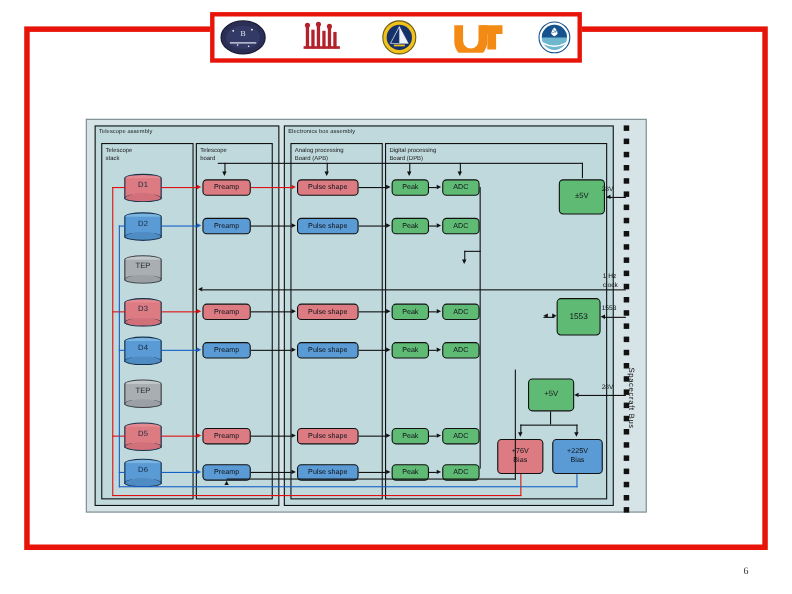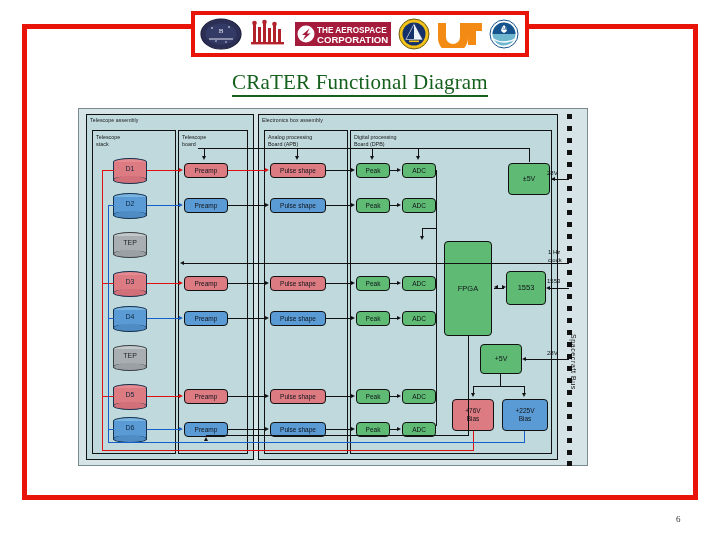--- a/index.html
+++ b/index.html
@@ -133,15 +133,6 @@
             <circle cx="16.5" cy="4" r="2.3"></circle>
             <circle cx="26.5" cy="6" r="2.3"></circle>
         </g>
-      </svg>
-    </div>
-    <div class="logo">
-      <svg width="96" height="26" viewBox="0 0 96 26">
-        <rect x="0" y="1" width="96" height="24" fill="#a51b3c"></rect>
-        <circle cx="11" cy="13" r="8.5" fill="#fff"></circle>
-        <path d="M14.5 7.5 L7 14 L10.5 14 L8 19 L15.5 12.5 L12 12.5 Z" fill="#a51b3c"></path>
-        <text x="22" y="12" font-size="8.2" fill="#ffffff" font-family="Liberation Sans, sans-serif" font-weight="bold">THE AEROSPACE</text>
-        <text x="22" y="22" font-size="9.6" fill="#ffffff" font-family="Liberation Sans, sans-serif" font-weight="bold">CORPORATION</text>
       </svg>
     </div>
     <div class="logo">

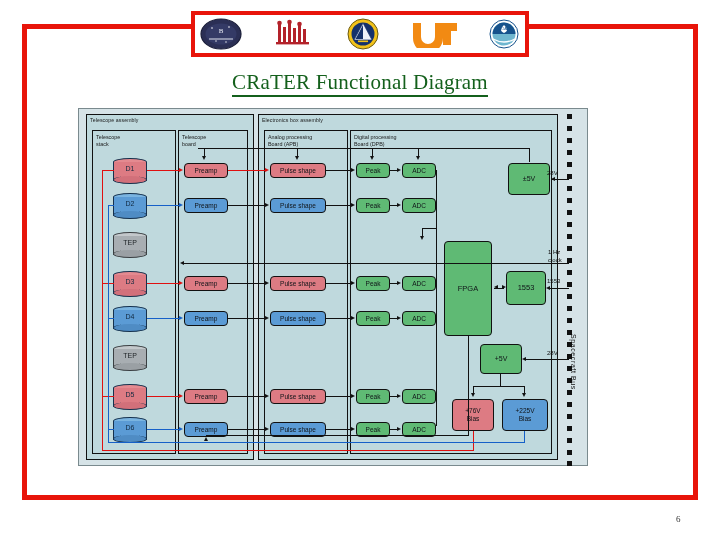--- a/index.html
+++ b/index.html
@@ -162,9 +162,6 @@
     </div>
   </div>
 
-  <div class="title">
-    <span>CRaTER Functional Diagram</span>
-  </div>
 
   <div class="diagram">
 

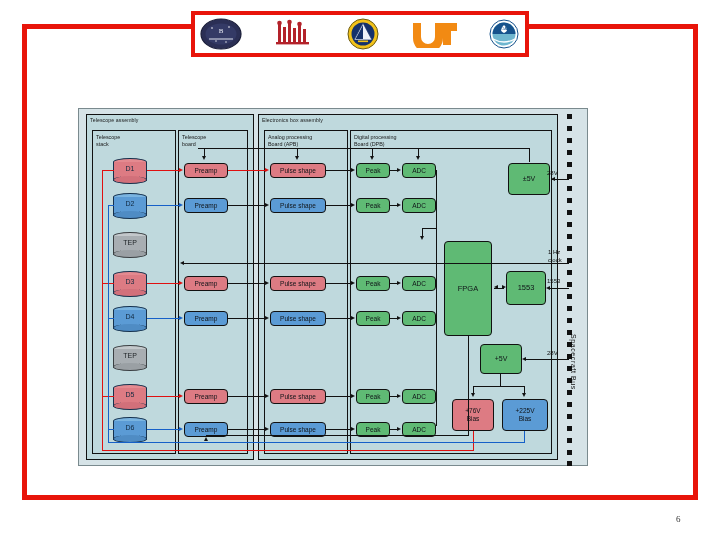--- a/index.html
+++ b/index.html
@@ -316,7 +316,6 @@
     <div class="ln" style="left:312px;top:321px;width:7px;height:1.2px;"></div>
     <div class="arw r" style="left:319px;top:318.5px;"></div>
 
-    <div class="blk green" style="left:366px;top:133px;width:48px;height:95px;font-size:7.5px;">FPGA</div>
     <div class="blk green" style="left:428px;top:163px;width:40px;height:34px;font-size:7.5px;">1553</div>
     <div class="ln" style="left:416px;top:179.5px;width:10px;height:1.2px;"></div>
     <div class="arw r" style="left:424px;top:177px;"></div>

